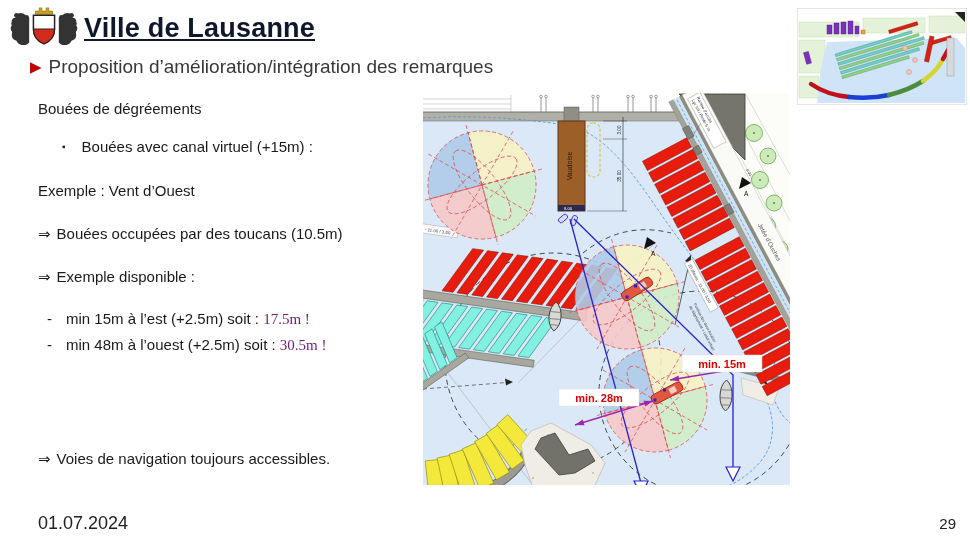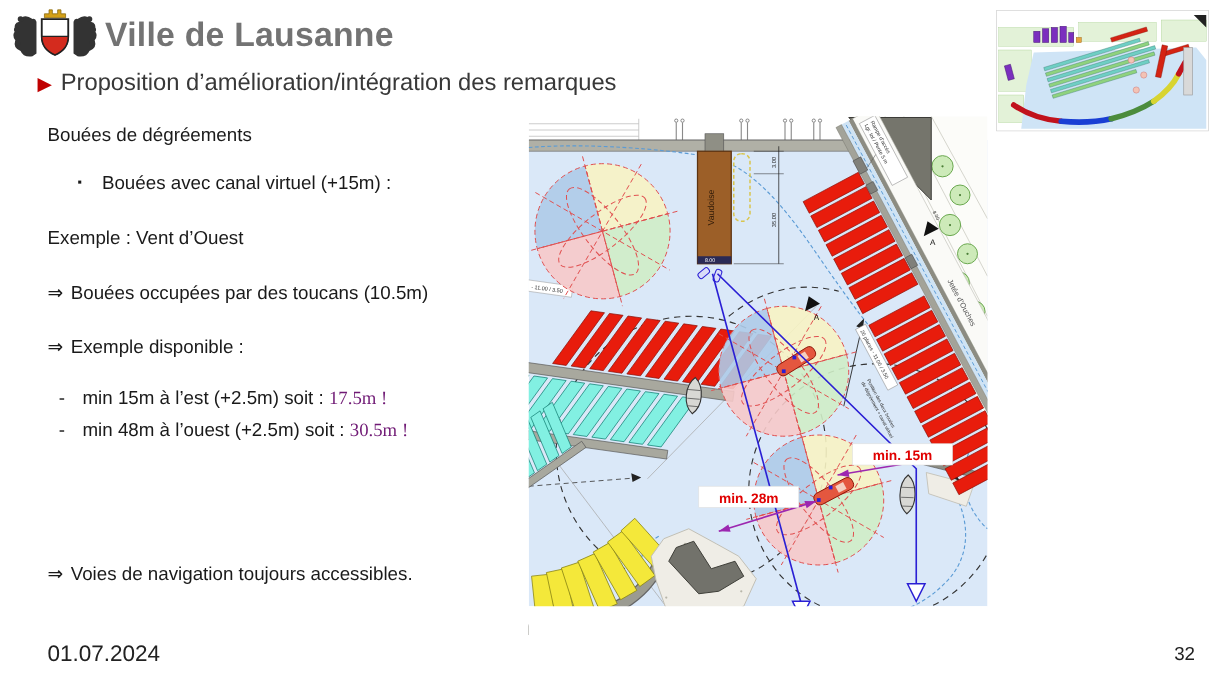--- a/index.html
+++ b/index.html
@@ -6,7 +6,7 @@
   body{width:970px;height:541px;background:#ffffff;position:relative;overflow:hidden;
        font-family:"Liberation Sans","DejaVu Sans",sans-serif;color:#1a1a1a;}
   .abs{position:absolute;}
-  #slide-title{left:84px;top:13px;font-size:27px;font-weight:600;color:#737373;letter-spacing:.2px;}
+  #slide-title{left:84px;top:13px;font-size:27px;font-weight:600;color:#0f172a;letter-spacing:.2px;text-decoration:underline;}
   #subtitle-row{left:30px;top:56px;display:flex;align-items:center;}
   #subtitle-marker{color:#c00000;font-size:15px;margin-right:7px;}
   #subtitle-text{font-size:19px;color:#383838;font-weight:500;}

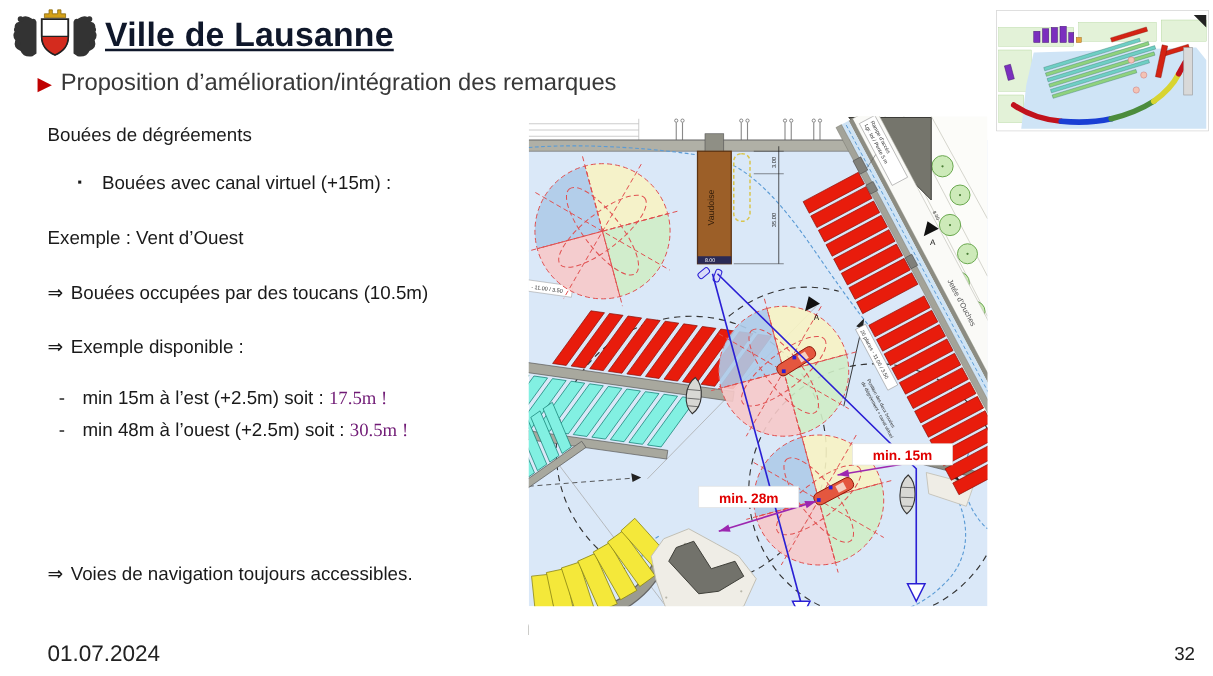--- a/index.html
+++ b/index.html
@@ -83,7 +83,7 @@
 </div>
 
 <div class="abs" id="footer-date">01.07.2024</div>
-<div class="abs" id="page-number">32</div>
+<div class="abs" id="page-number">29</div>
 
 <svg class="abs" style="left:423px;top:93px" width="367" height="415" viewBox="0 0 367 415">
 

